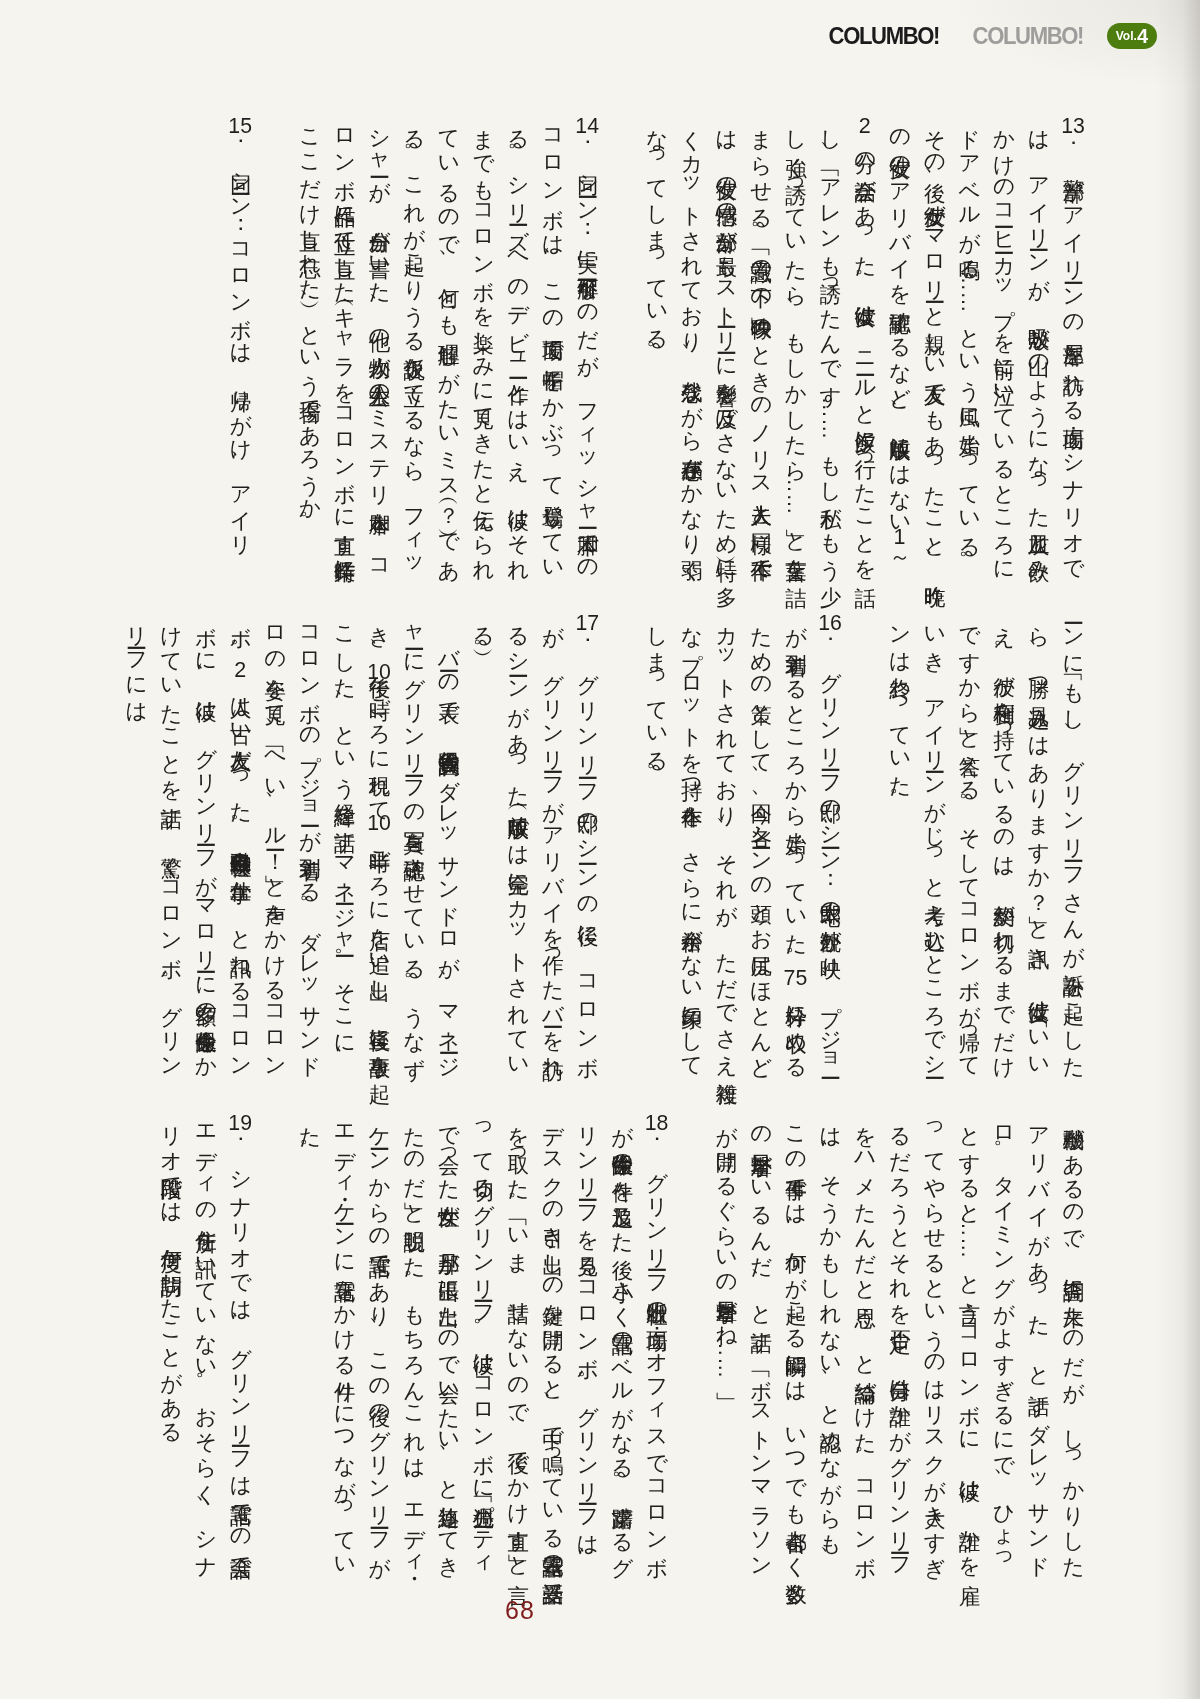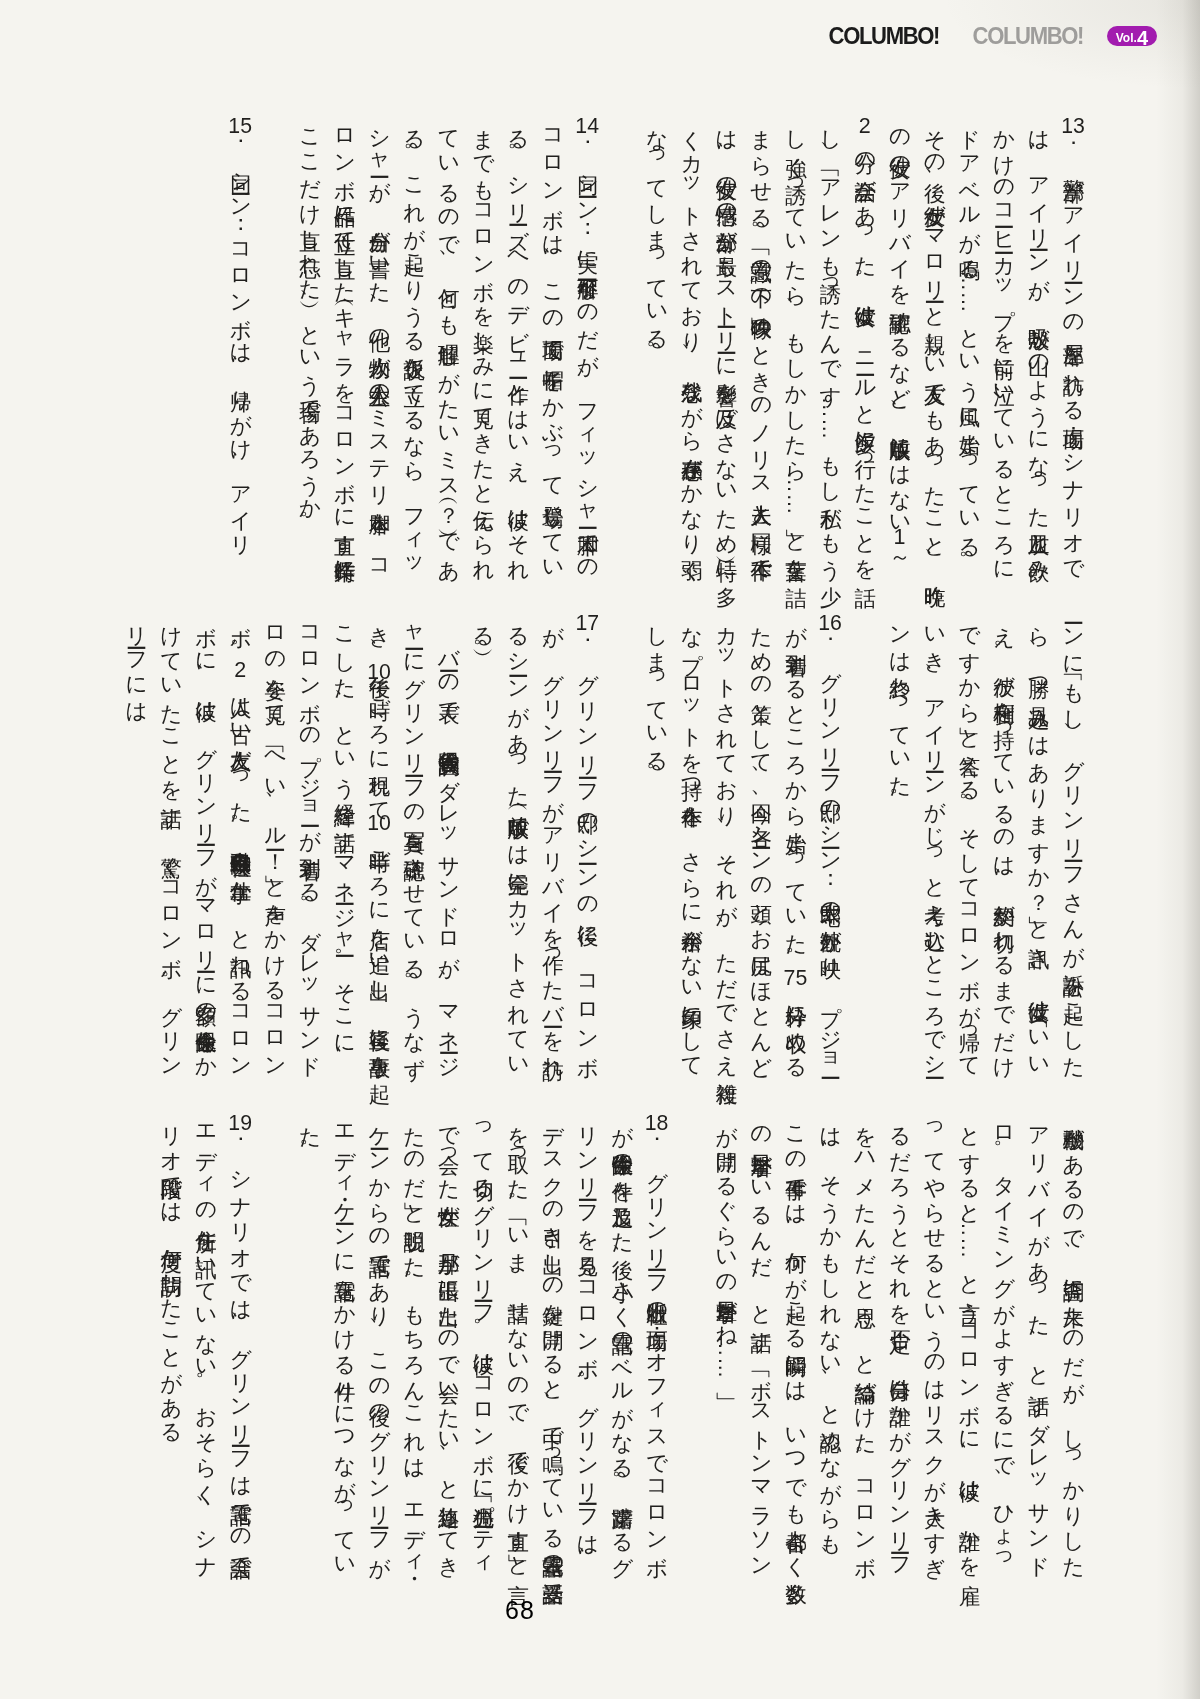--- a/index.html
+++ b/index.html
@@ -36,9 +36,9 @@
   .hdr .t1 { color:#1b1b1b; }
   .hdr .t2 { color:#9e9d9b; }
   .vol-badge {
-    background:#a21caf; color:#ffffff;
-    border-radius:13px; height:20px;
-    padding:0 9px; display:flex; align-items:flex-start;
+    background:#4d7c0f; color:#ffffff;
+    border-radius:13px; height:26px;
+    padding:0 9px; display:flex; align-items:center;
   }
   .vol-badge .vl { font-size:12px; font-weight:bold; line-height:25px; }
   .vol-badge .vn { font-size:20px; font-weight:bold; line-height:25px; }

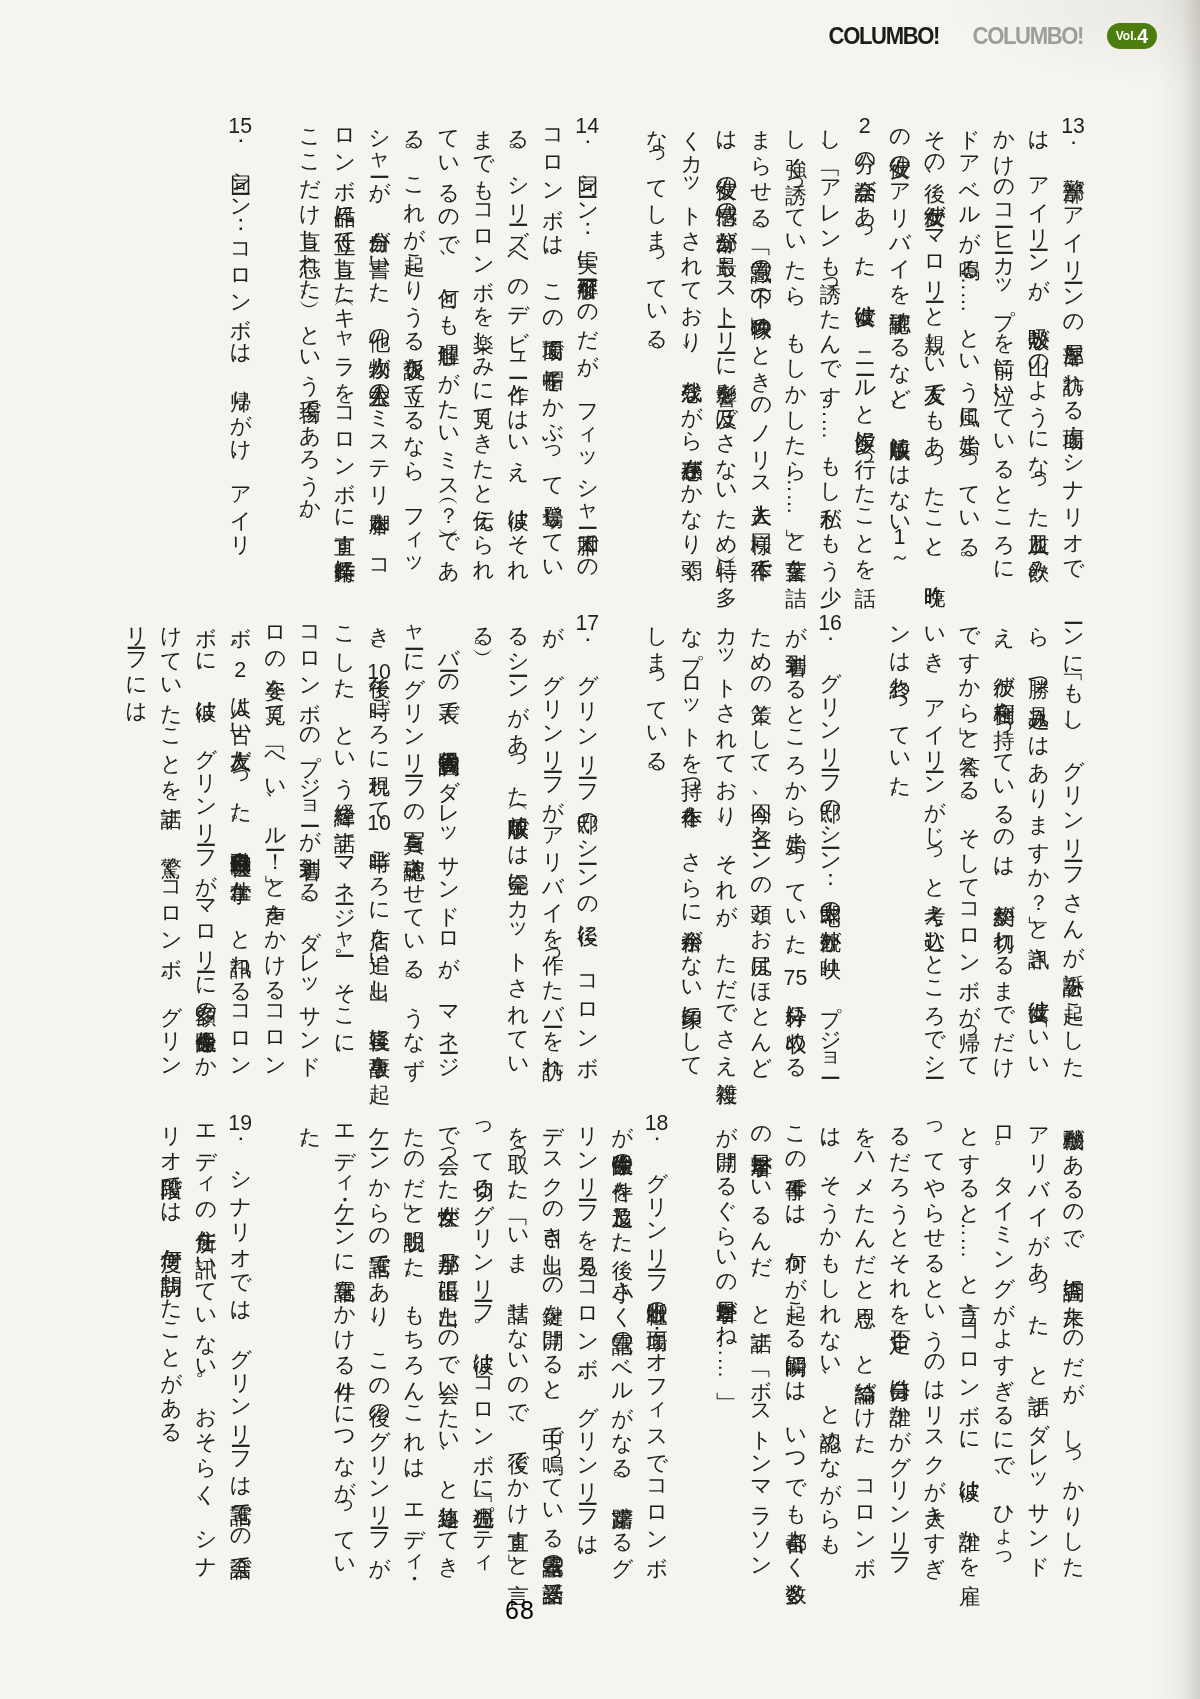--- a/index.html
+++ b/index.html
@@ -70,7 +70,7 @@
     position:absolute; top:1596px; left:0; width:1040px;
     text-align:center;
   }
-  .pagenum { font-size:25px; color:#000000; letter-spacing:1px; }
+  .pagenum { font-size:25px; color:#7f1d1d; letter-spacing:1px; }
 </style>
 </head>
 <body>

